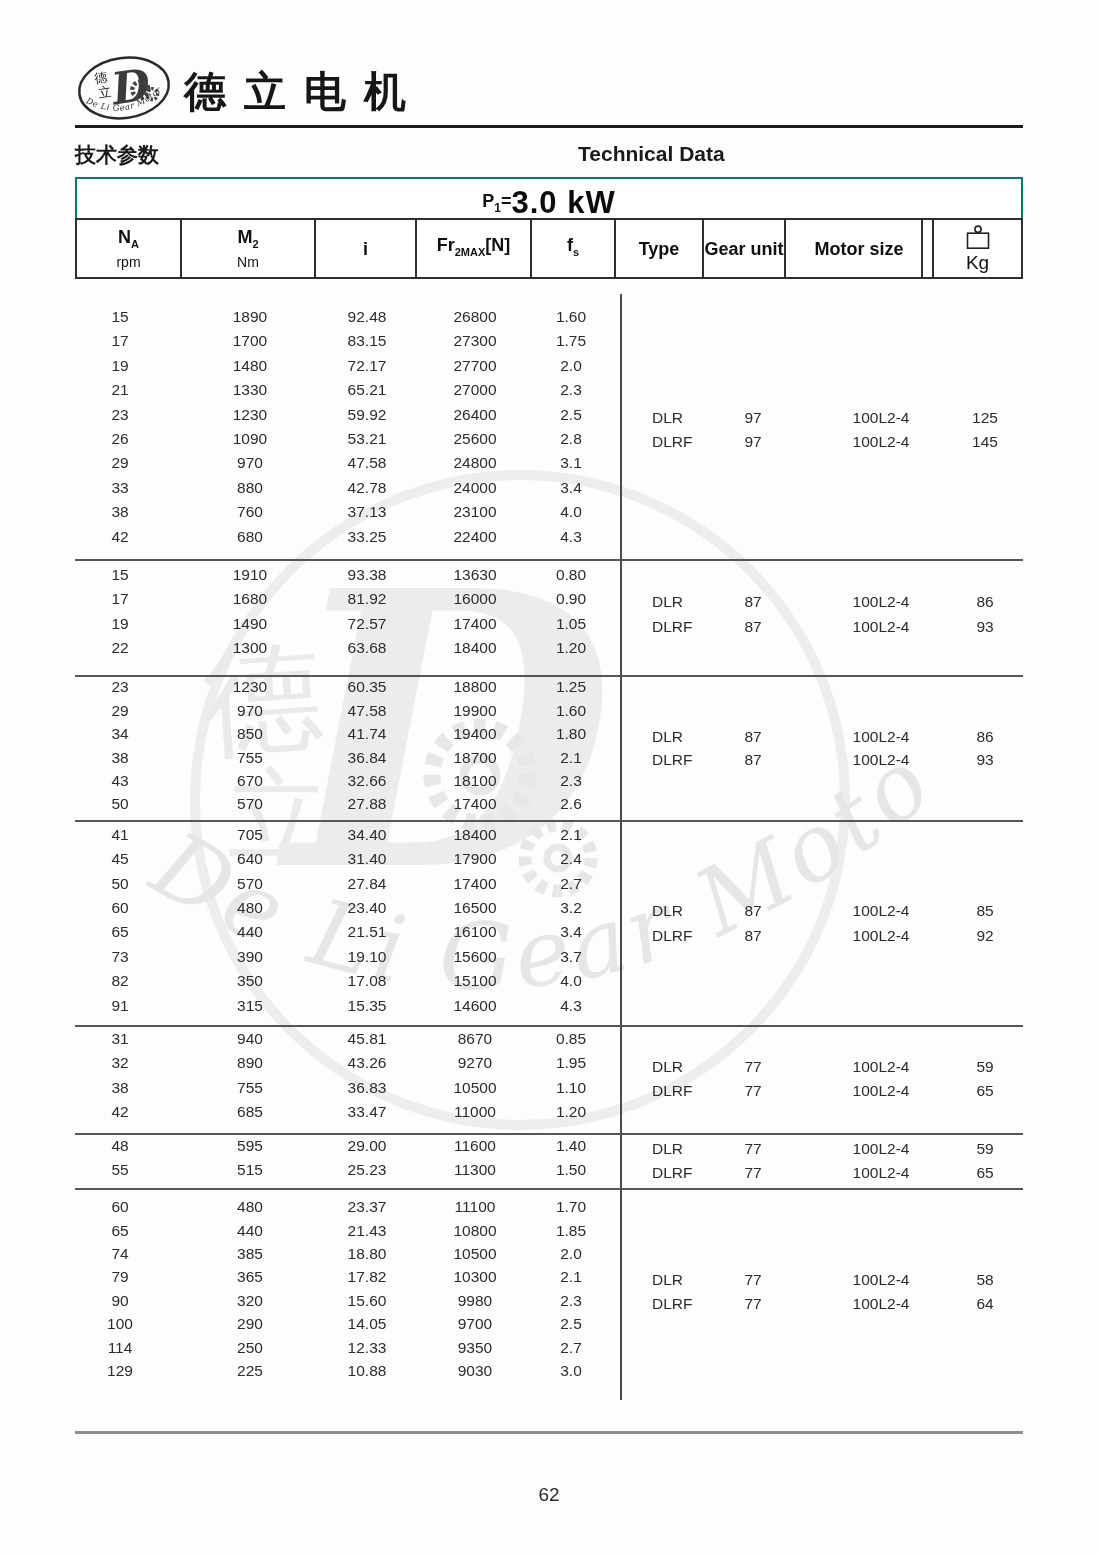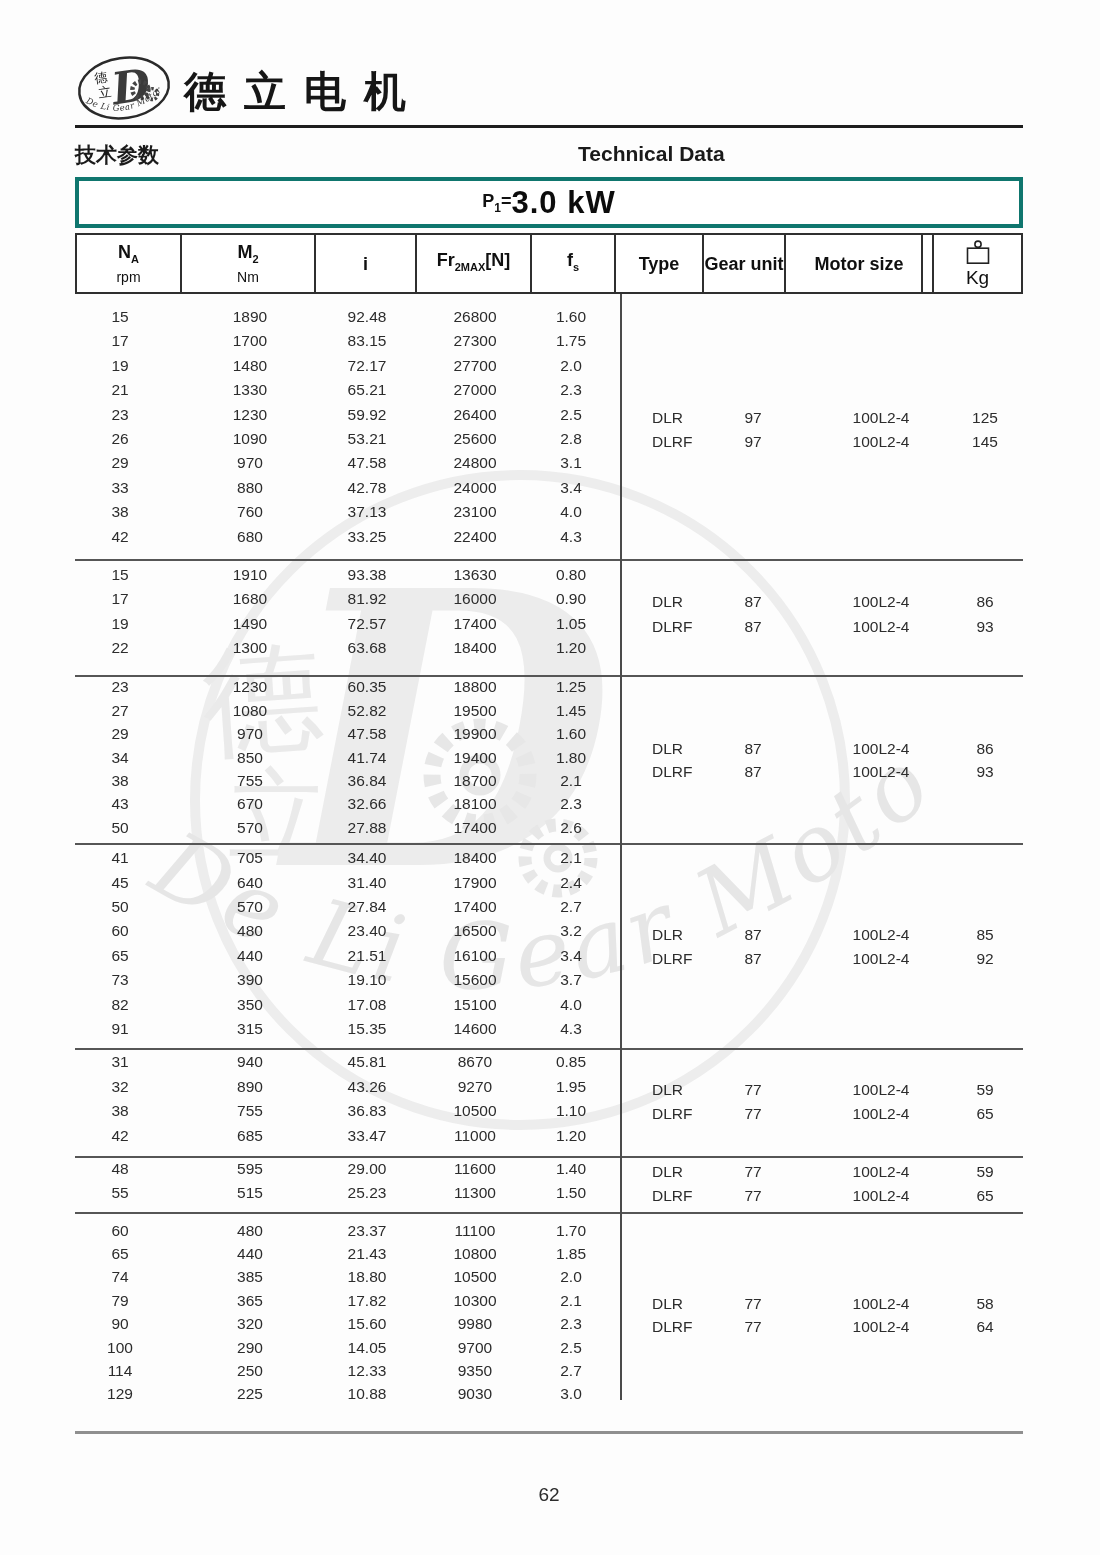--- a/index.html
+++ b/index.html
@@ -16,7 +16,7 @@
   .title-en { position:absolute; left:578px; top:142px; font-size:21px; font-weight:bold; color:#1a1a1a; }
 
   
-  .power-box { position:absolute; left:75px; top:177px; width:948px; height:51px; border:4px solid #0f766e; background:#fff; display:flex; align-items:center; justify-content:center; }
+  .power-box { position:absolute; left:75px; top:177px; width:948px; height:51px; border:2px solid #0f766e; background:#fff; display:flex; align-items:center; justify-content:center; }
   .power-prefix { font-size:18px; font-weight:bold; color:#111; }
   .power-prefix sub { font-size:12px; }
   .power-value { font-size:31px; font-weight:800; color:#0c0c0c; letter-spacing:1px; }

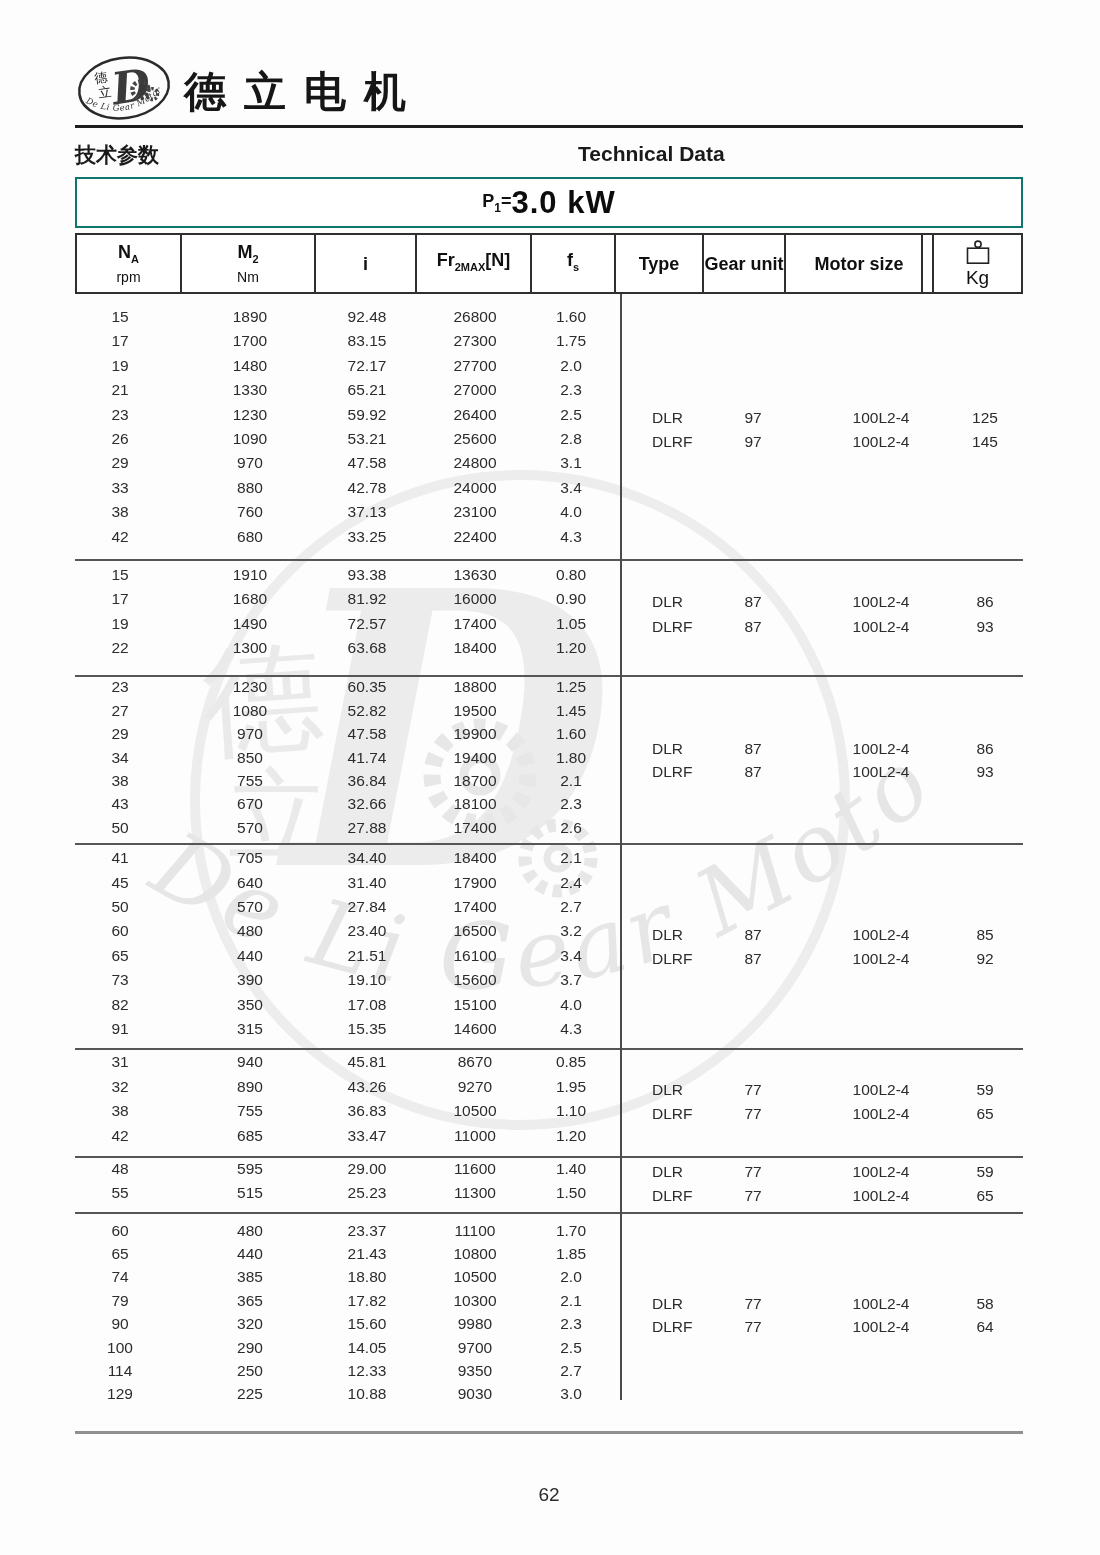--- a/index.html
+++ b/index.html
@@ -22,7 +22,7 @@
   .power-value { font-size:31px; font-weight:800; color:#0c0c0c; letter-spacing:1px; }
 
   
-  .thead { position:absolute; left:75px; top:233px; width:948px; height:61px; display:flex; border:2px solid #2f2f2f; background:#fff; }
+  .thead { position:absolute; left:75px; top:218px; width:948px; height:61px; display:flex; border:2px solid #2f2f2f; background:#fff; }
   .th { border-left:2px solid #2f2f2f; display:flex; flex-direction:column; align-items:center; justify-content:center; color:#101010; position:relative; }
   .th:first-child { border-left:none; }
   .th-main { font-size:18px; font-weight:bold; line-height:20px; white-space:nowrap; }

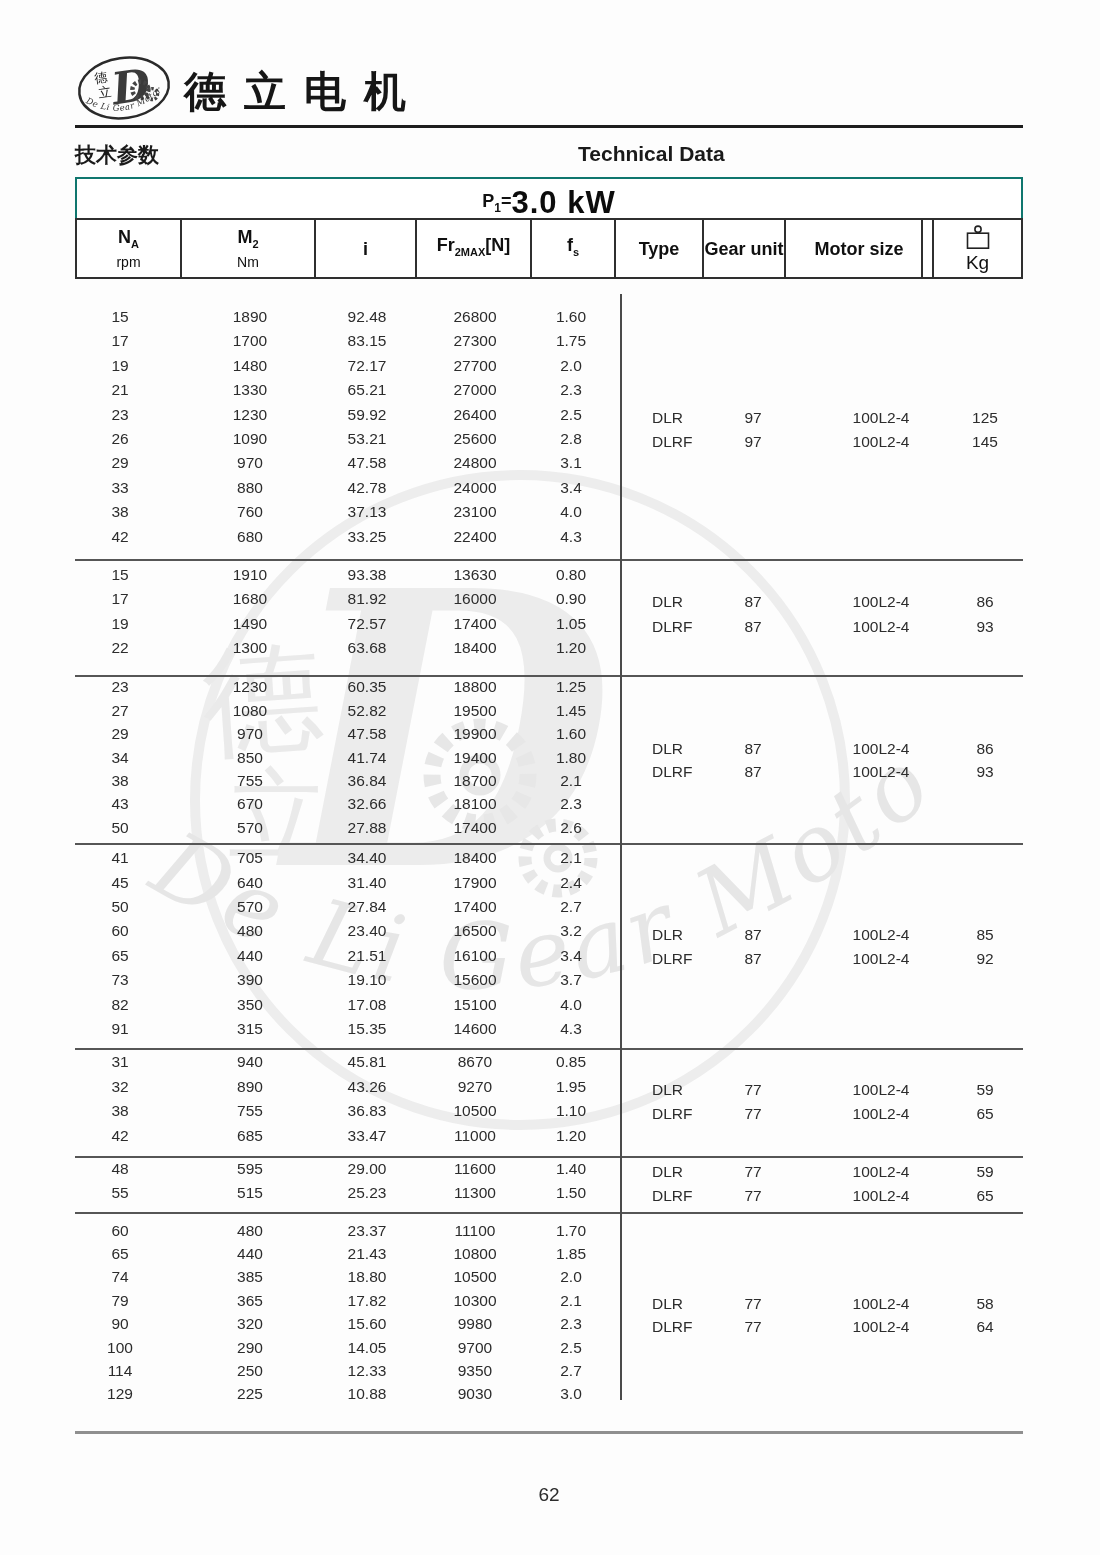--- a/index.html
+++ b/index.html
@@ -300,13 +300,6 @@
                 <div class="d-cell c4">1.25</div>
               </div>
               <div class="d-row">
-                <div class="d-cell c0">27</div>
-                <div class="d-cell c1">1080</div>
-                <div class="d-cell c2">52.82</div>
-                <div class="d-cell c3">19500</div>
-                <div class="d-cell c4">1.45</div>
-              </div>
-              <div class="d-row">
                 <div class="d-cell c0">29</div>
                 <div class="d-cell c1">970</div>
                 <div class="d-cell c2">47.58</div>

